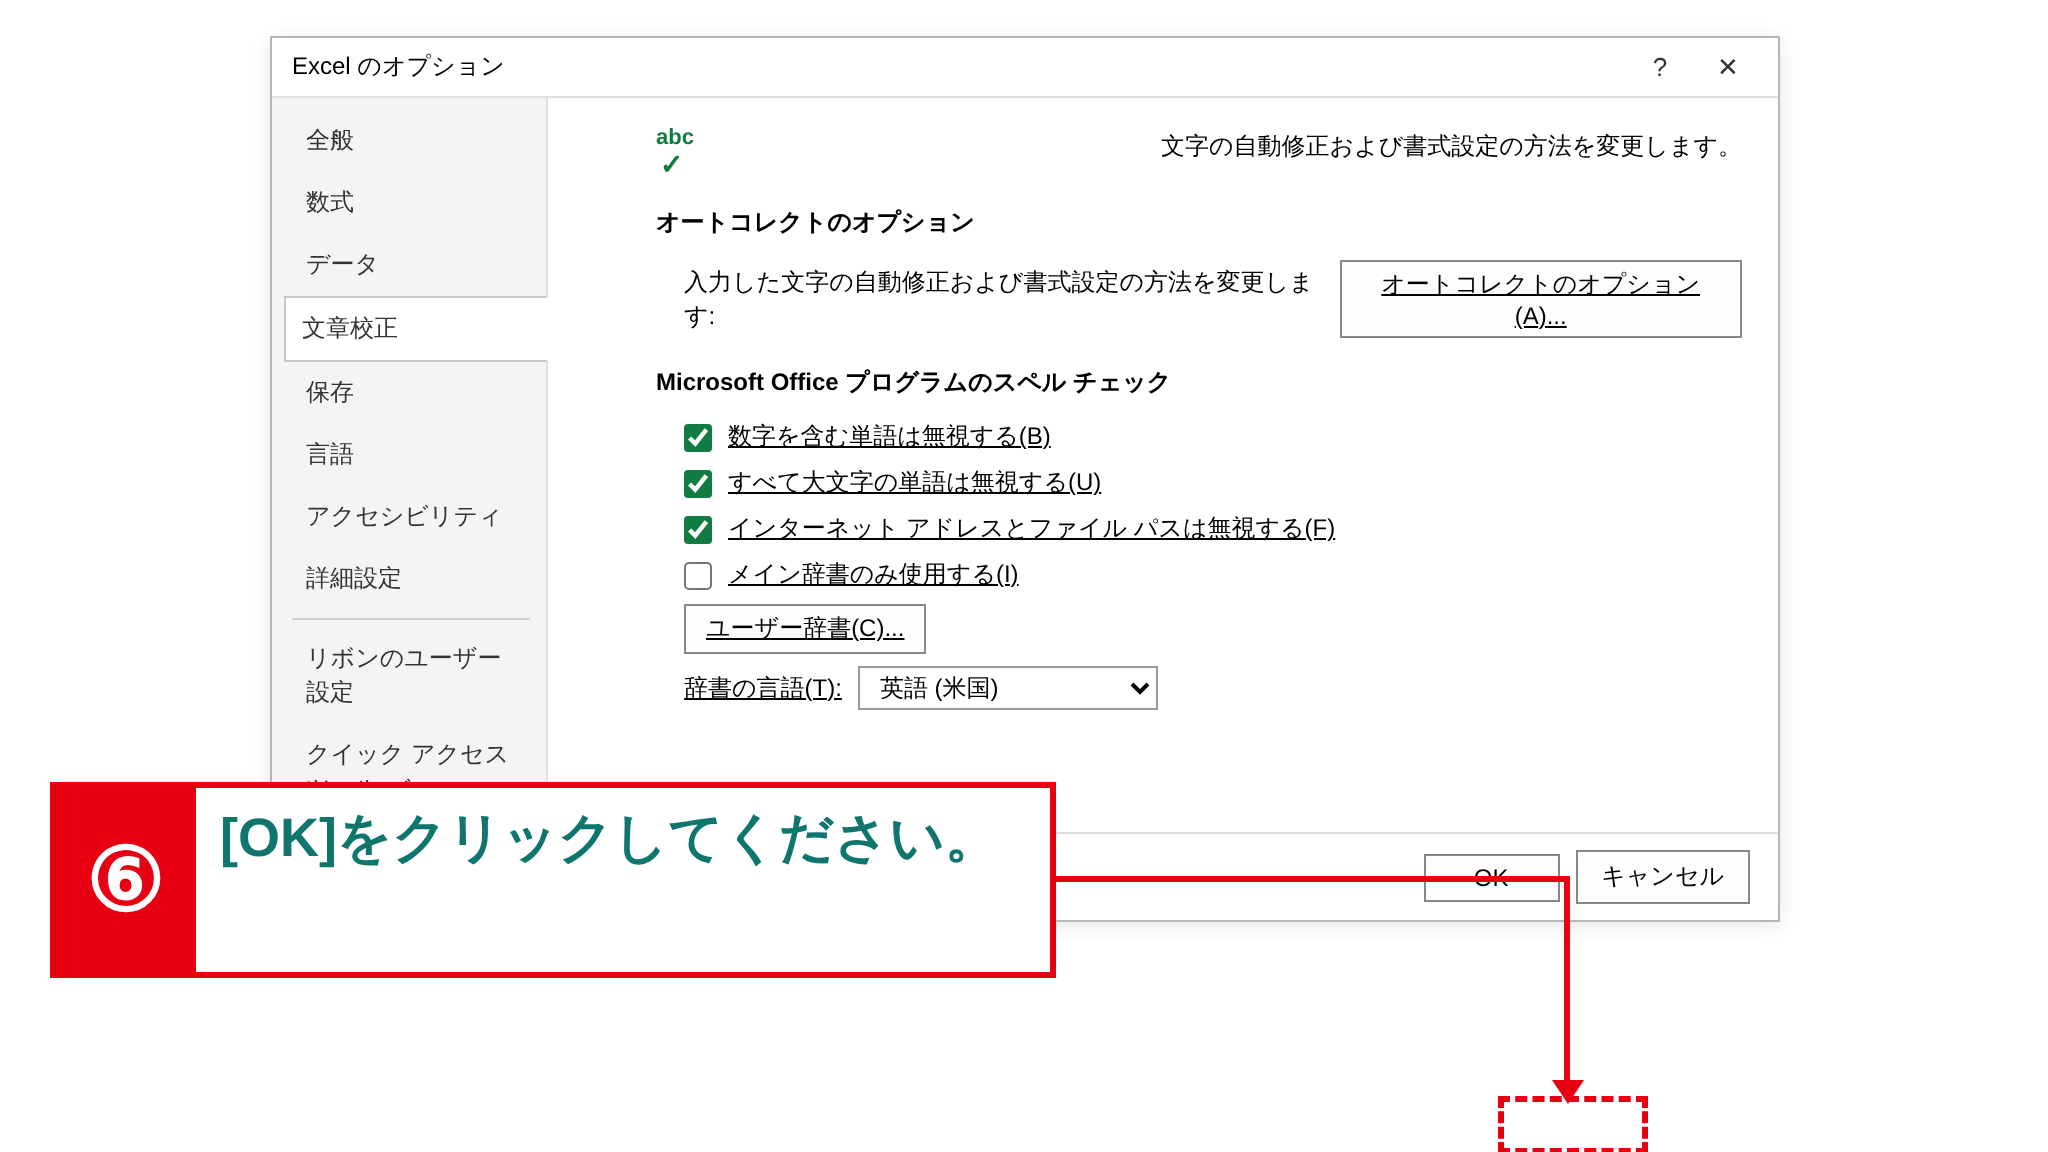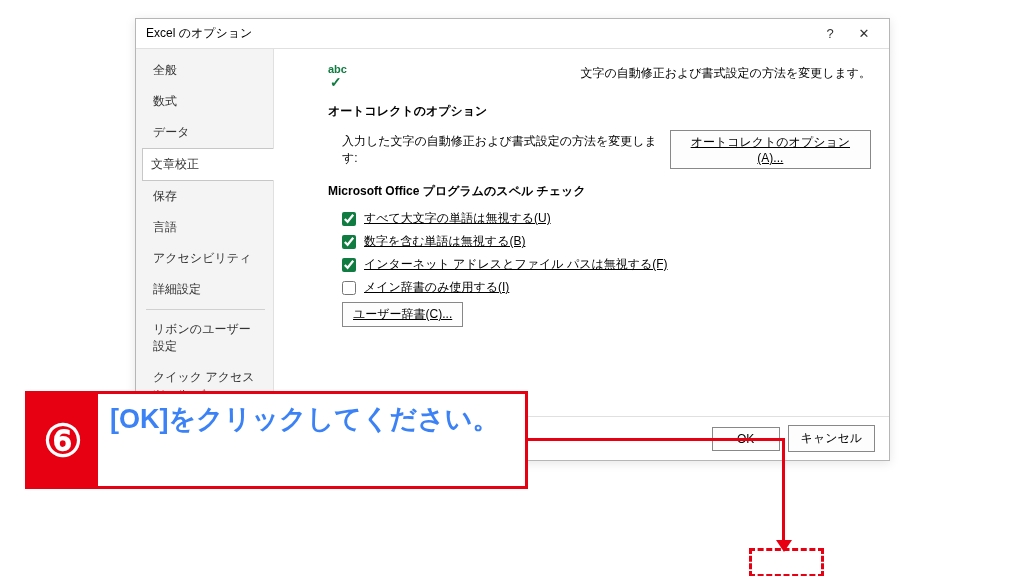--- a/index.html
+++ b/index.html
@@ -261,11 +261,11 @@
 
       <div class="row indent">
         <input type="checkbox" checked="" style="">
+        <label><span class="underline">数字を含む単語は無視する(B)</span></label>
+      </div>
+      <div class="row indent">
+        <input type="checkbox" checked="" style="">
         <label><span class="underline">すべて大文字の単語は無視する(U)</span></label>
-      </div>
-      <div class="row indent">
-        <input type="checkbox" checked="" style="">
-        <label><span class="underline">数字を含む単語は無視する(B)</span></label>
       </div>
       <div class="row indent">
         <input type="checkbox" checked="" style="">

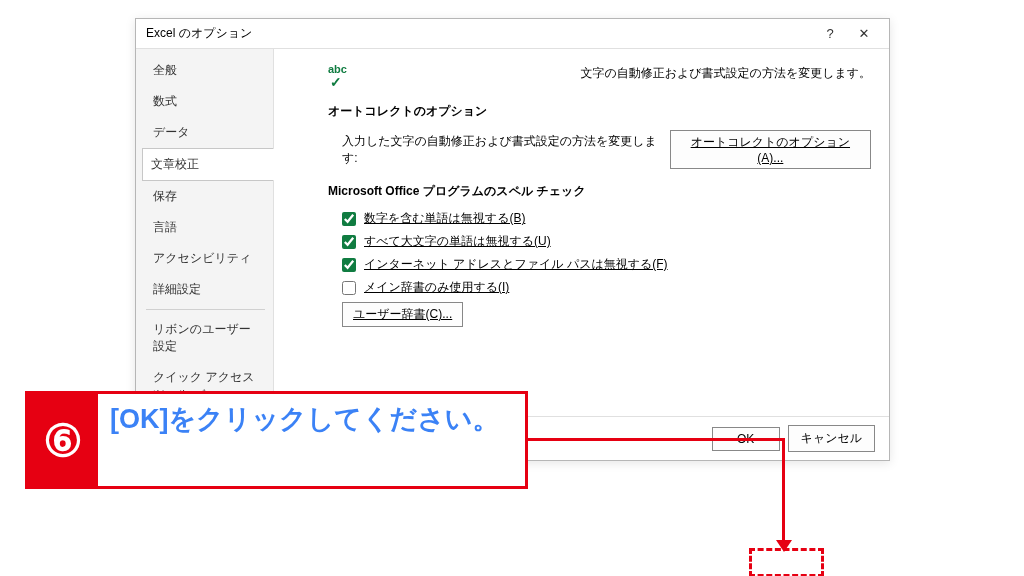--- a/index.html
+++ b/index.html
@@ -280,6 +280,12 @@
         <button class="btn-std"><span class="underline">ユーザー辞書(C)...</span></button>
       </div>
 
+      <div class="row indent">
+        <span><span class="underline">辞書の言語(T):</span></span>
+        <select>
+          <option>英語 (米国)</option>
+        </select>
+      </div>
     </div>
   </div>
 

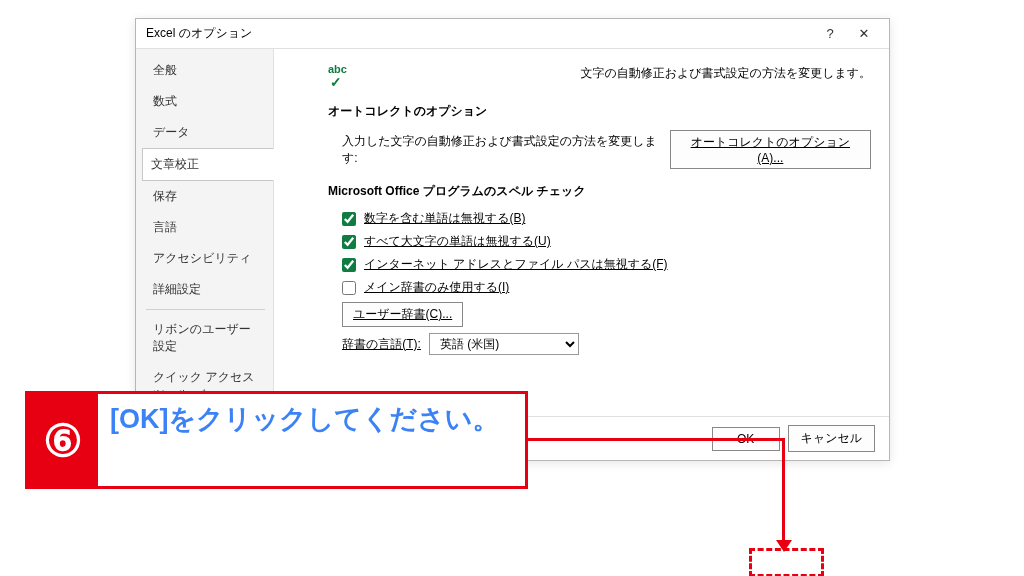--- a/index.html
+++ b/index.html
@@ -174,7 +174,7 @@
     font-size: 27px;
     line-height: 1.45;
     font-weight: 700;
-    color: #3b82f6;
+    color: #0f766e;
   }
   
   .arrow-h {

